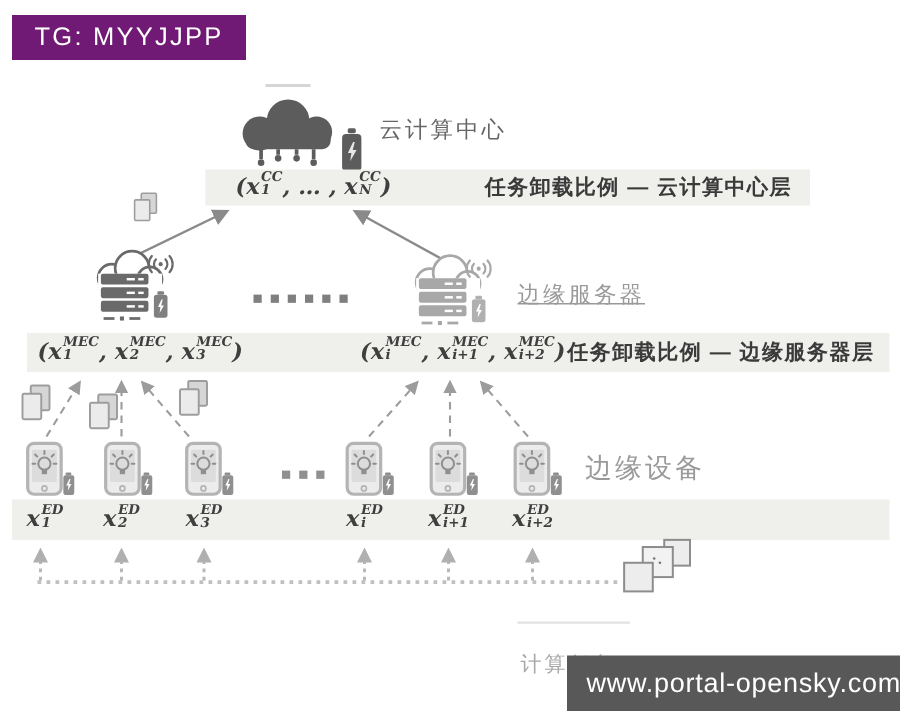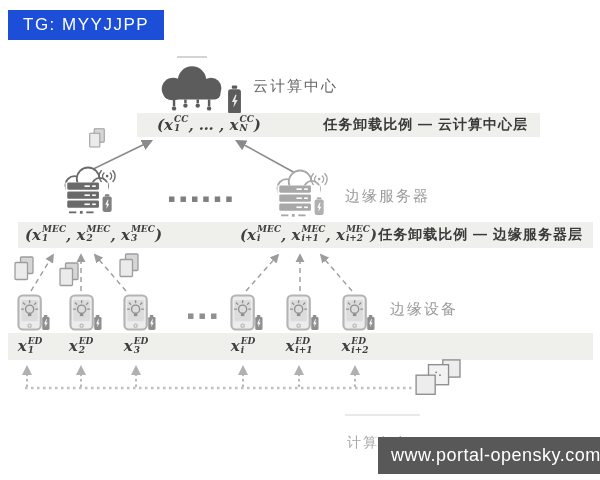--- a/index.html
+++ b/index.html
@@ -13,7 +13,7 @@
     font-family:"Liberation Sans", sans-serif;
   }
   .badge.tg{
-    left:8px;top:10px;background:#1d4ed8;font-size:17px;letter-spacing:1.5px;
+    left:8px;top:10px;background:#701a75;font-size:17px;letter-spacing:1.5px;
     padding:5px 15px;
   }
   .badge.site{

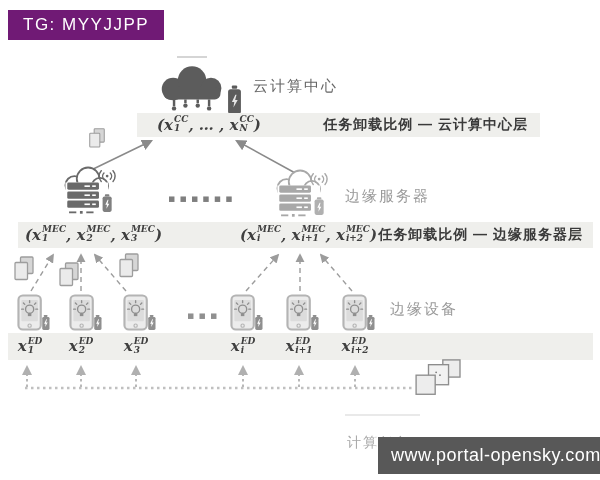--- a/index.html
+++ b/index.html
@@ -46,7 +46,7 @@
     font-family:"Liberation Sans", sans-serif;
   }
   .lbl-cloud{left:253px;top:77px;font-size:15px;color:#666666;}
-  .lbl-server{left:345px;top:187px;font-size:15px;color:#9a9a9a;}
+  .lbl-server{left:345px;top:187px;font-size:15px;color:#9a9a9a;text-decoration:underline;}
   .lbl-device{left:390px;top:300px;font-size:15px;color:#9a9a9a;}
   .lbl-task{left:347px;top:394px;font-size:14px;color:#a8a8a8;margin-top:40px;}
   .dots{

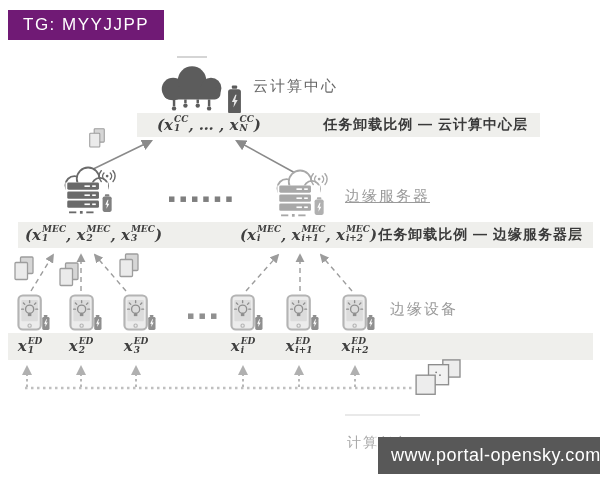--- a/index.html
+++ b/index.html
@@ -47,7 +47,7 @@
   }
   .lbl-cloud{left:253px;top:77px;font-size:15px;color:#666666;}
   .lbl-server{left:345px;top:187px;font-size:15px;color:#9a9a9a;text-decoration:underline;}
-  .lbl-device{left:390px;top:300px;font-size:15px;color:#9a9a9a;}
+  .lbl-device{left:390px;top:300px;font-size:18px;color:#9a9a9a;}
   .lbl-task{left:347px;top:394px;font-size:14px;color:#a8a8a8;margin-top:40px;}
   .dots{
     position:absolute;color:#7f7f7f;font-size:11px;letter-spacing:4px;line-height:1;

